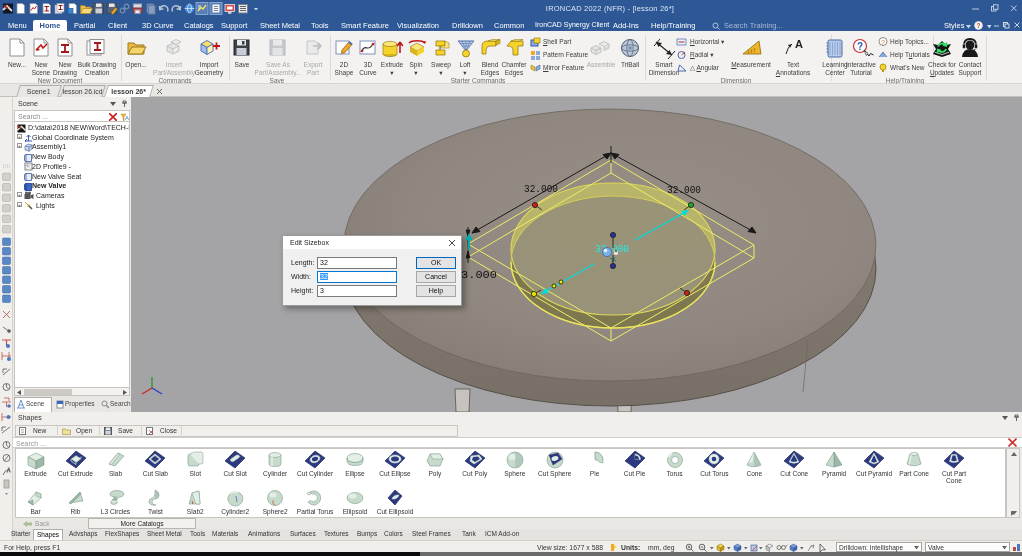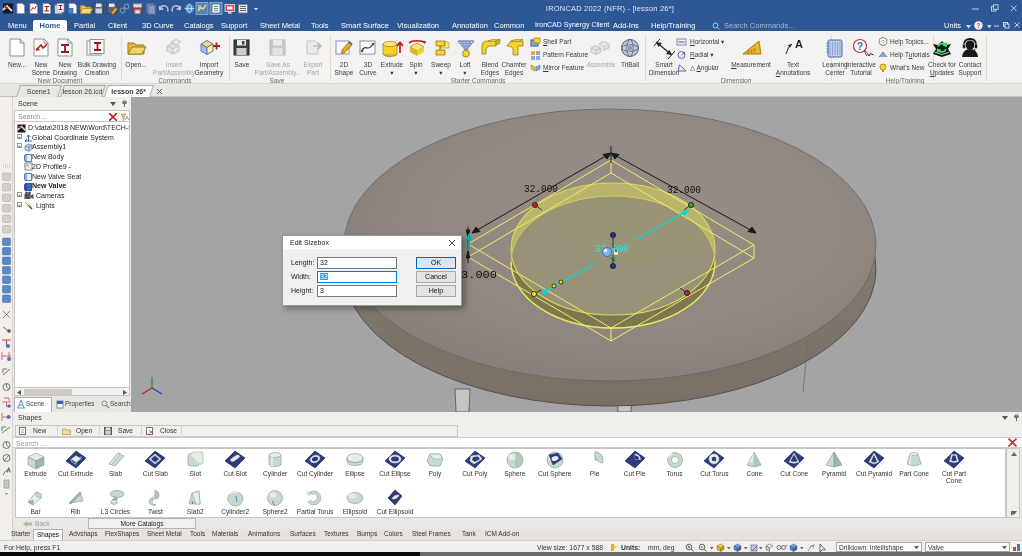--- a/index.html
+++ b/index.html
@@ -168,7 +168,7 @@
   <div class="mi" style="left:221px">Support</div>
   <div class="mi" style="left:260px">Sheet Metal</div>
   <div class="mi" style="left:311px">Tools</div>
-  <div class="mi" style="left:341px">Smart Surface</div>
+  <div class="mi" style="left:341px">Smart Feature</div>
   <div class="mi" style="left:397px">Visualization</div>
   <div class="mi" style="left:452px">Annotation</div>
   <div class="mi" style="left:494px">Common</div>

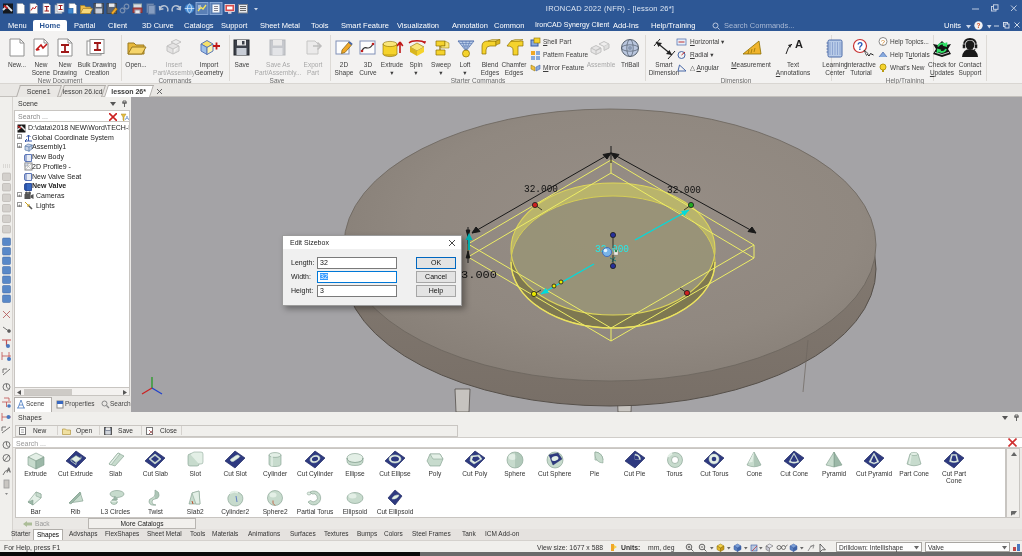--- a/index.html
+++ b/index.html
@@ -170,7 +170,7 @@
   <div class="mi" style="left:311px">Tools</div>
   <div class="mi" style="left:341px">Smart Feature</div>
   <div class="mi" style="left:397px">Visualization</div>
-  <div class="mi" style="left:452px">Annotation</div>
+  <div class="mi" style="left:452px">Drilldown</div>
   <div class="mi" style="left:494px">Common</div>
   <div class="mi" style="left:535px;font-size:7px;">IronCAD Synergy Client</div>
   <div class="mi" style="left:613px">Add-Ins</div>

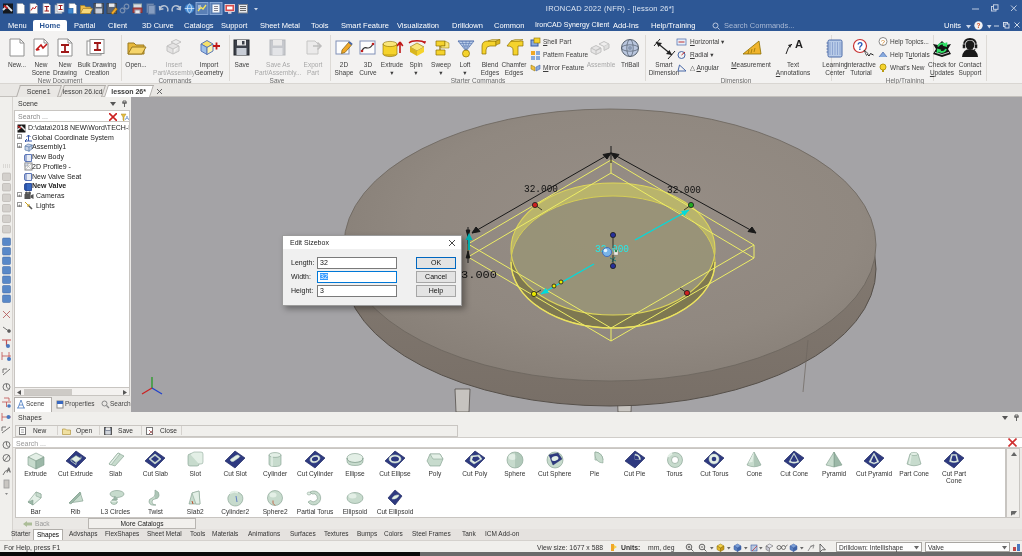--- a/index.html
+++ b/index.html
@@ -179,7 +179,7 @@
       <circle cx="3.5" cy="3.5" r="2.5" fill="none" stroke="#b9c6de" stroke-width="1"></circle>
       <line x1="5.5" y1="5.5" x2="7.5" y2="7.5" stroke="#b9c6de" stroke-width="1"></line>
     </svg>
-  <div class="mi" style="left:724px; color:#a8b8d4;">Search Commands...</div>
+  <div class="mi" style="left:724px; color:#a8b8d4;">Search Training...</div>
   <div class="mi" style="left:944px">Units</div>
   <svg style="position:absolute;left:966px;top:6.5px" width="5" height="4">
       <path d="M0,0 l5,0 l-2.5,3.5 z" fill="#cdd8ea"></path>

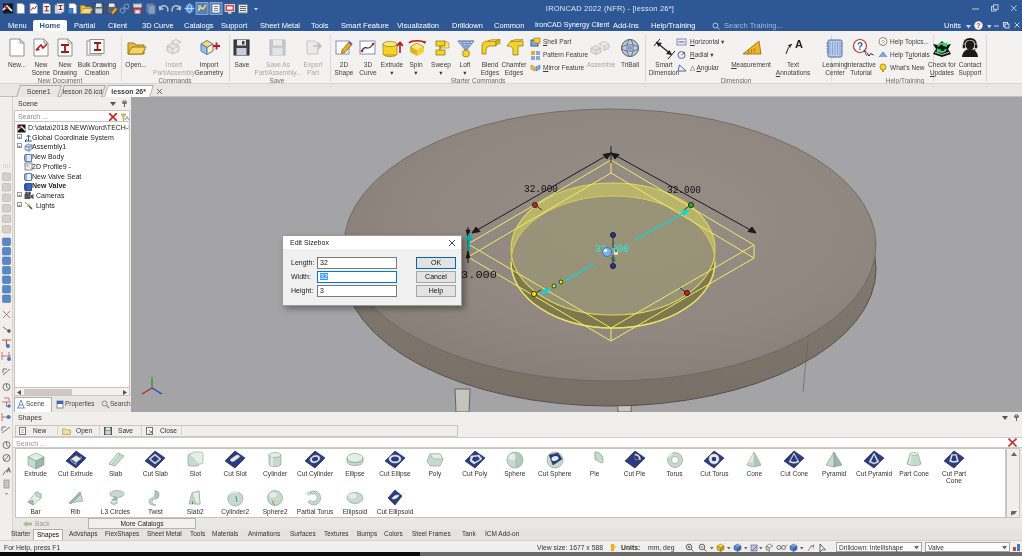--- a/index.html
+++ b/index.html
@@ -180,7 +180,7 @@
       <line x1="5.5" y1="5.5" x2="7.5" y2="7.5" stroke="#b9c6de" stroke-width="1"></line>
     </svg>
   <div class="mi" style="left:724px; color:#a8b8d4;">Search Training...</div>
-  <div class="mi" style="left:944px">Units</div>
+  <div class="mi" style="left:944px">Styles</div>
   <svg style="position:absolute;left:966px;top:6.5px" width="5" height="4">
       <path d="M0,0 l5,0 l-2.5,3.5 z" fill="#cdd8ea"></path>
     </svg>

